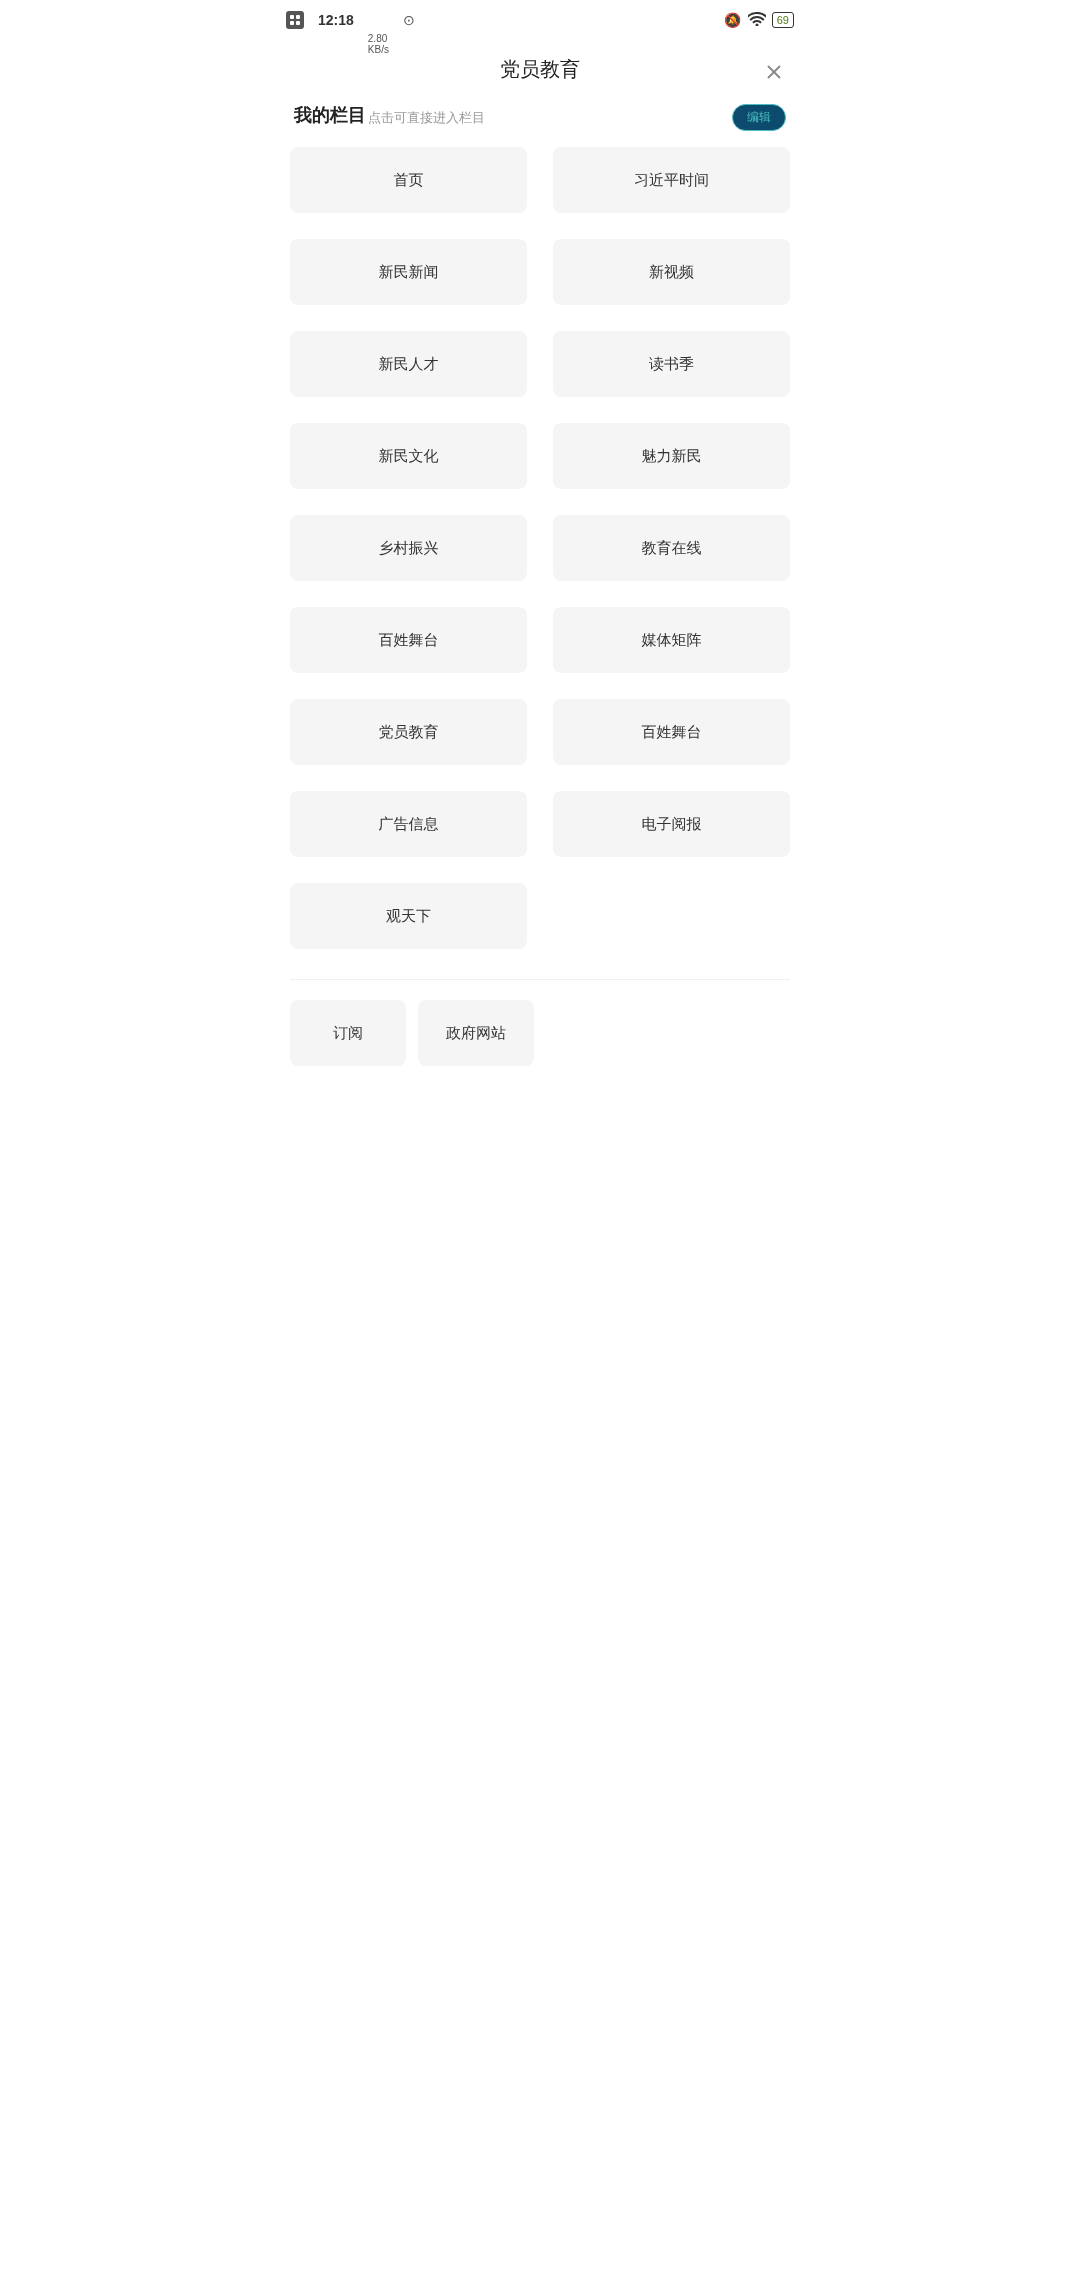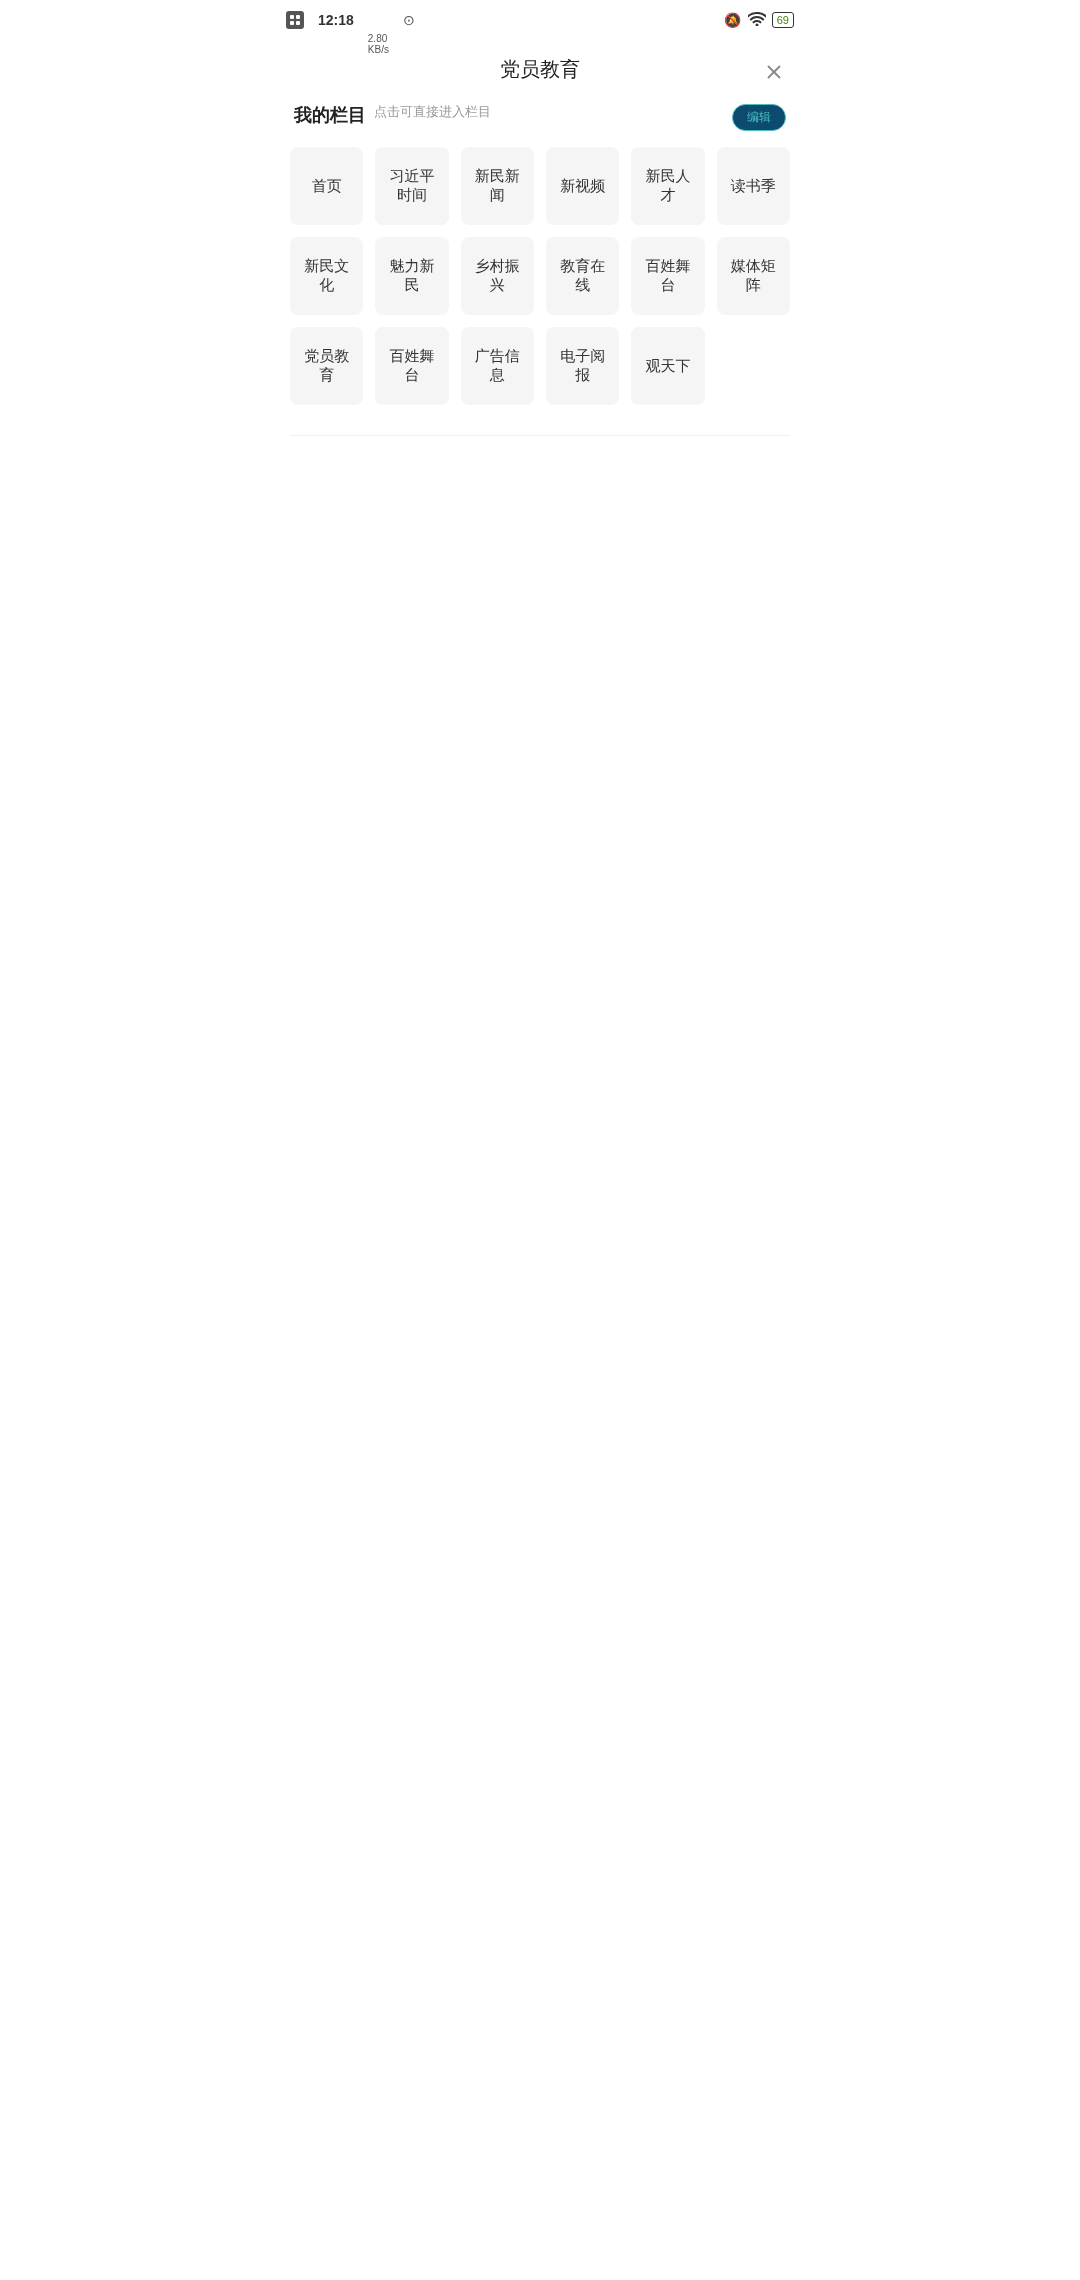--- a/index.html
+++ b/index.html
@@ -113,8 +113,8 @@
 
     .section-title-group {
       display: flex;
-      align-items: flex-start;
-      gap: 8px;
+      align-items: flex-end;
+      gap: 2px;
     }
 
     .section-title {

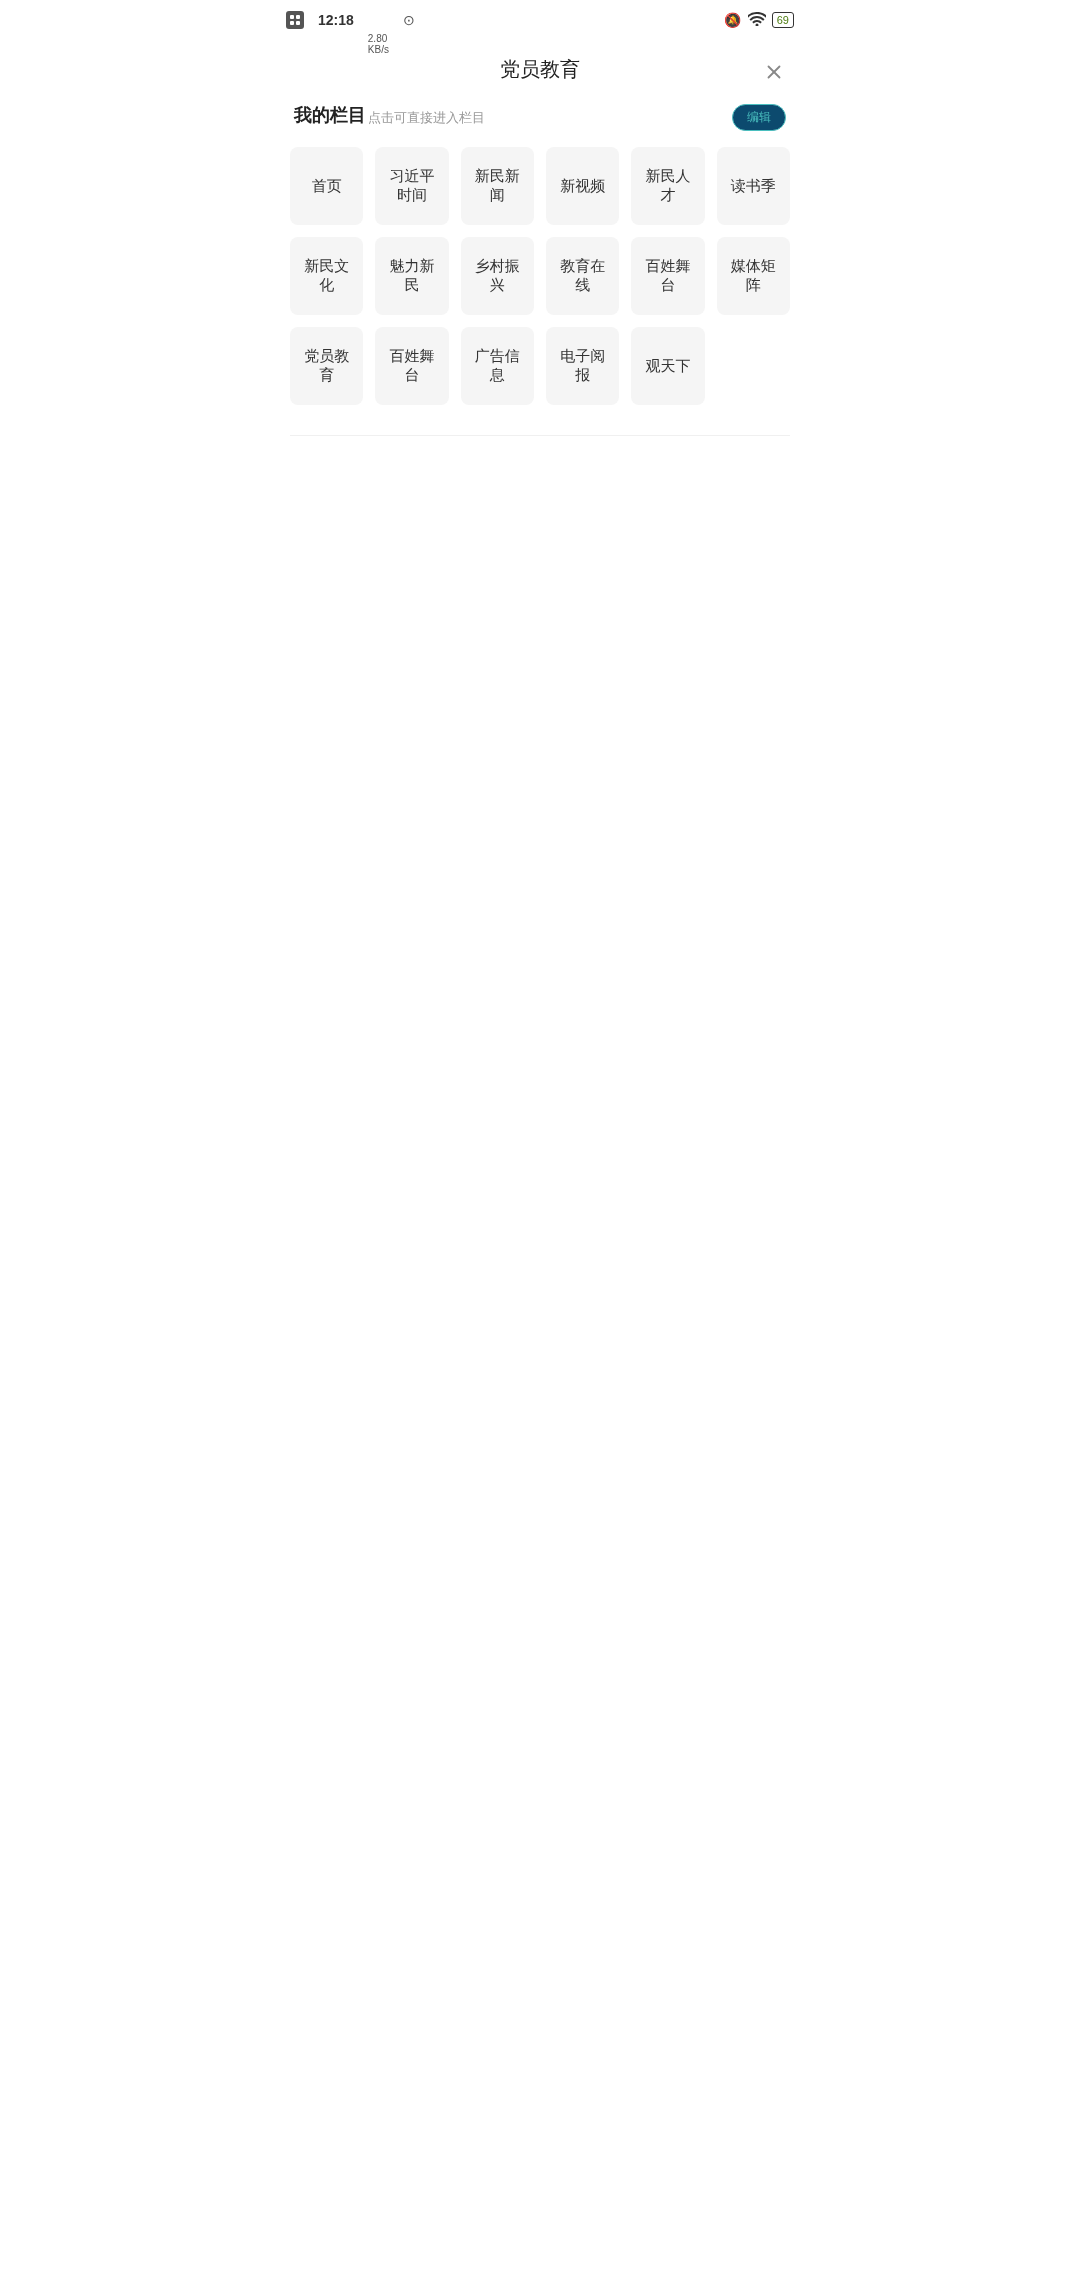--- a/index.html
+++ b/index.html
@@ -141,8 +141,8 @@
     
     .category-grid {
       display: grid;
-      grid-template-columns: repeat(6, 1fr);
-      gap: 12px;
+      grid-template-columns: repeat(2, 1fr);
+      gap: 26px;
       margin-bottom: 30px;
     }
 

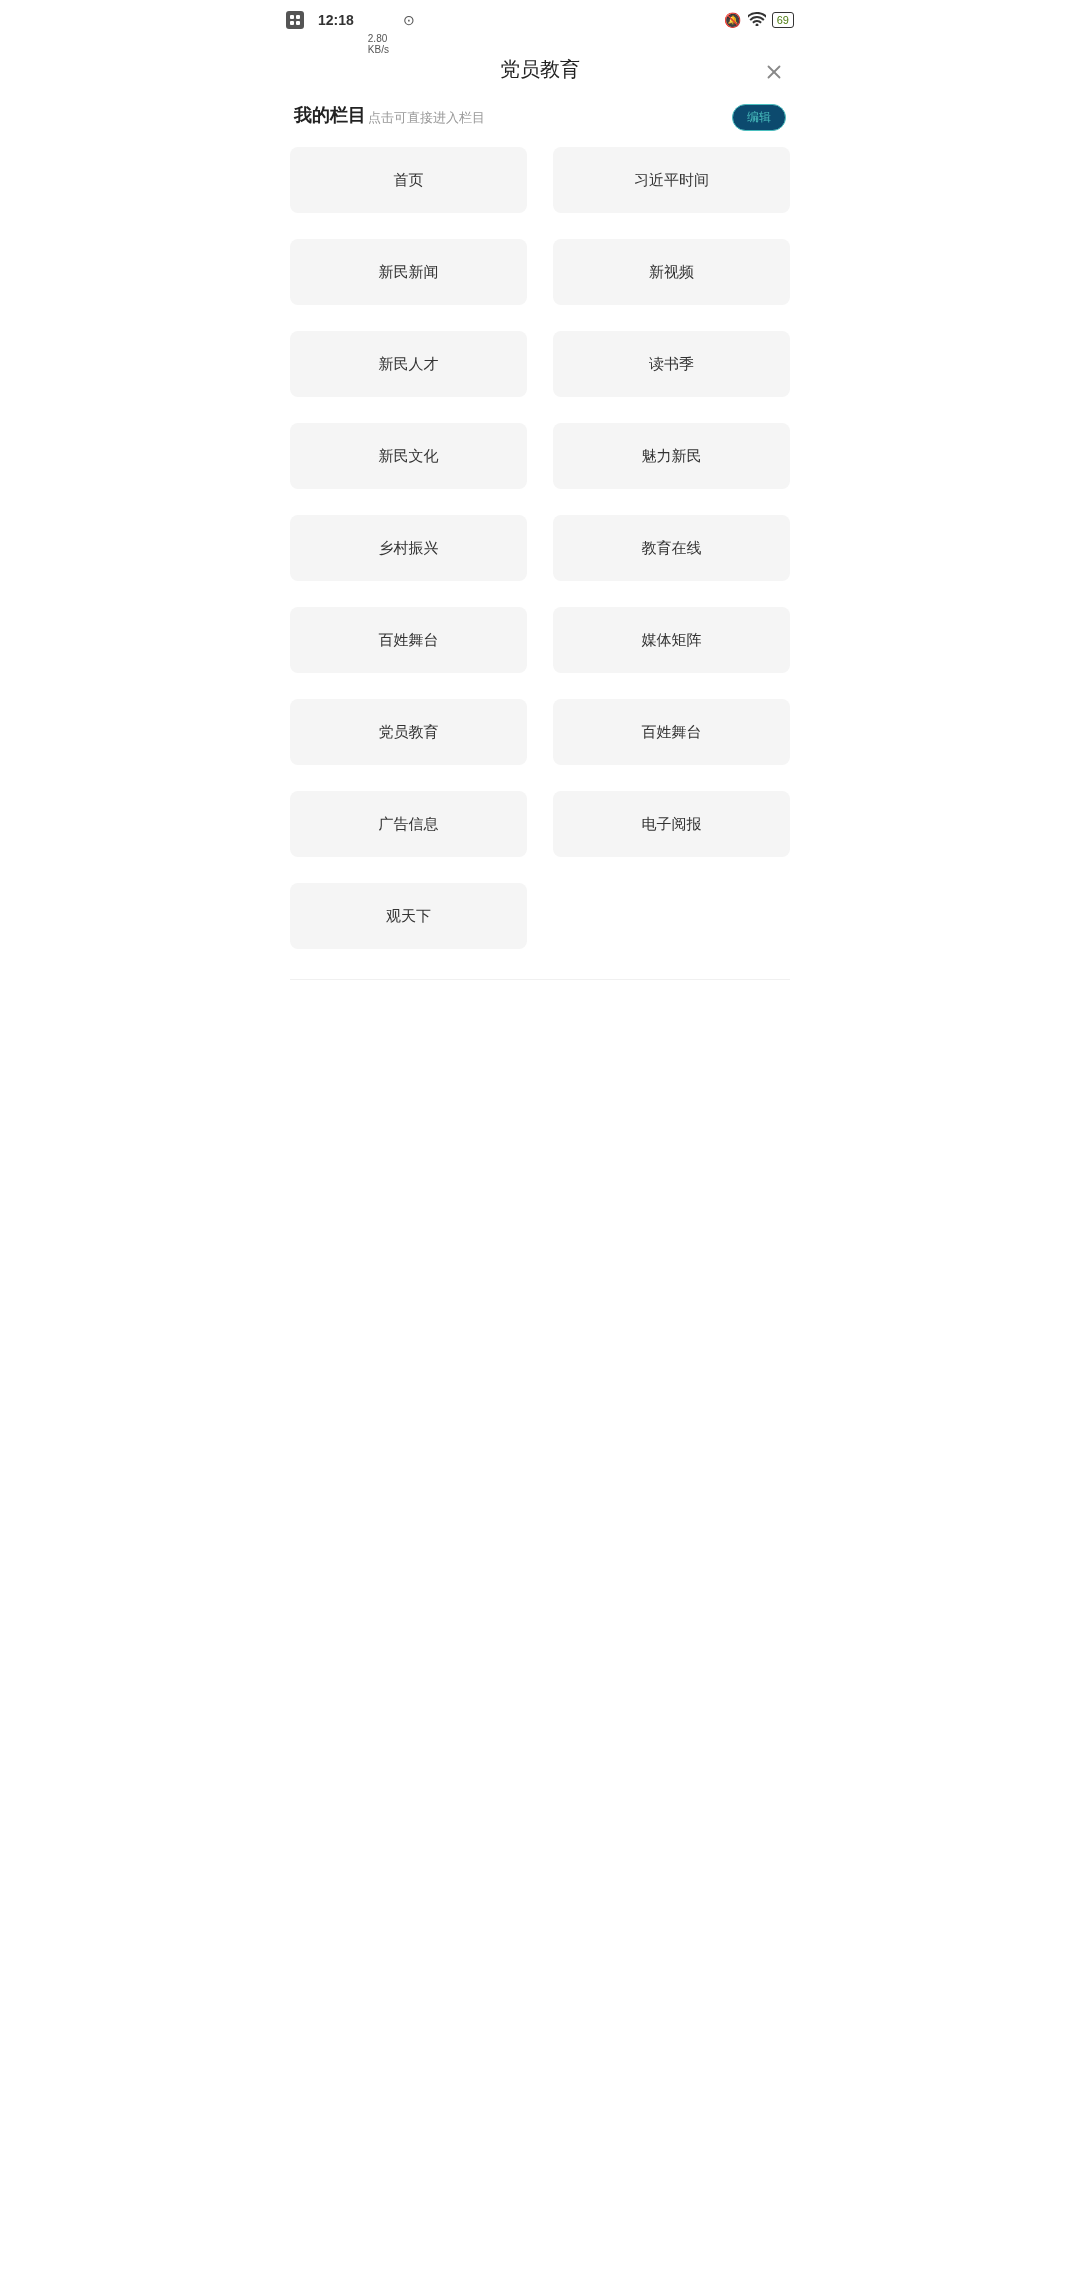--- a/index.html
+++ b/index.html
@@ -278,6 +278,10 @@
 
 <div class="more-section">
 
+  <div class="more-grid">
+    <div class="more-item">订阅</div>
+    <div class="more-item">政府网站</div>
+  </div>
 </div>
 
 </body></html>

